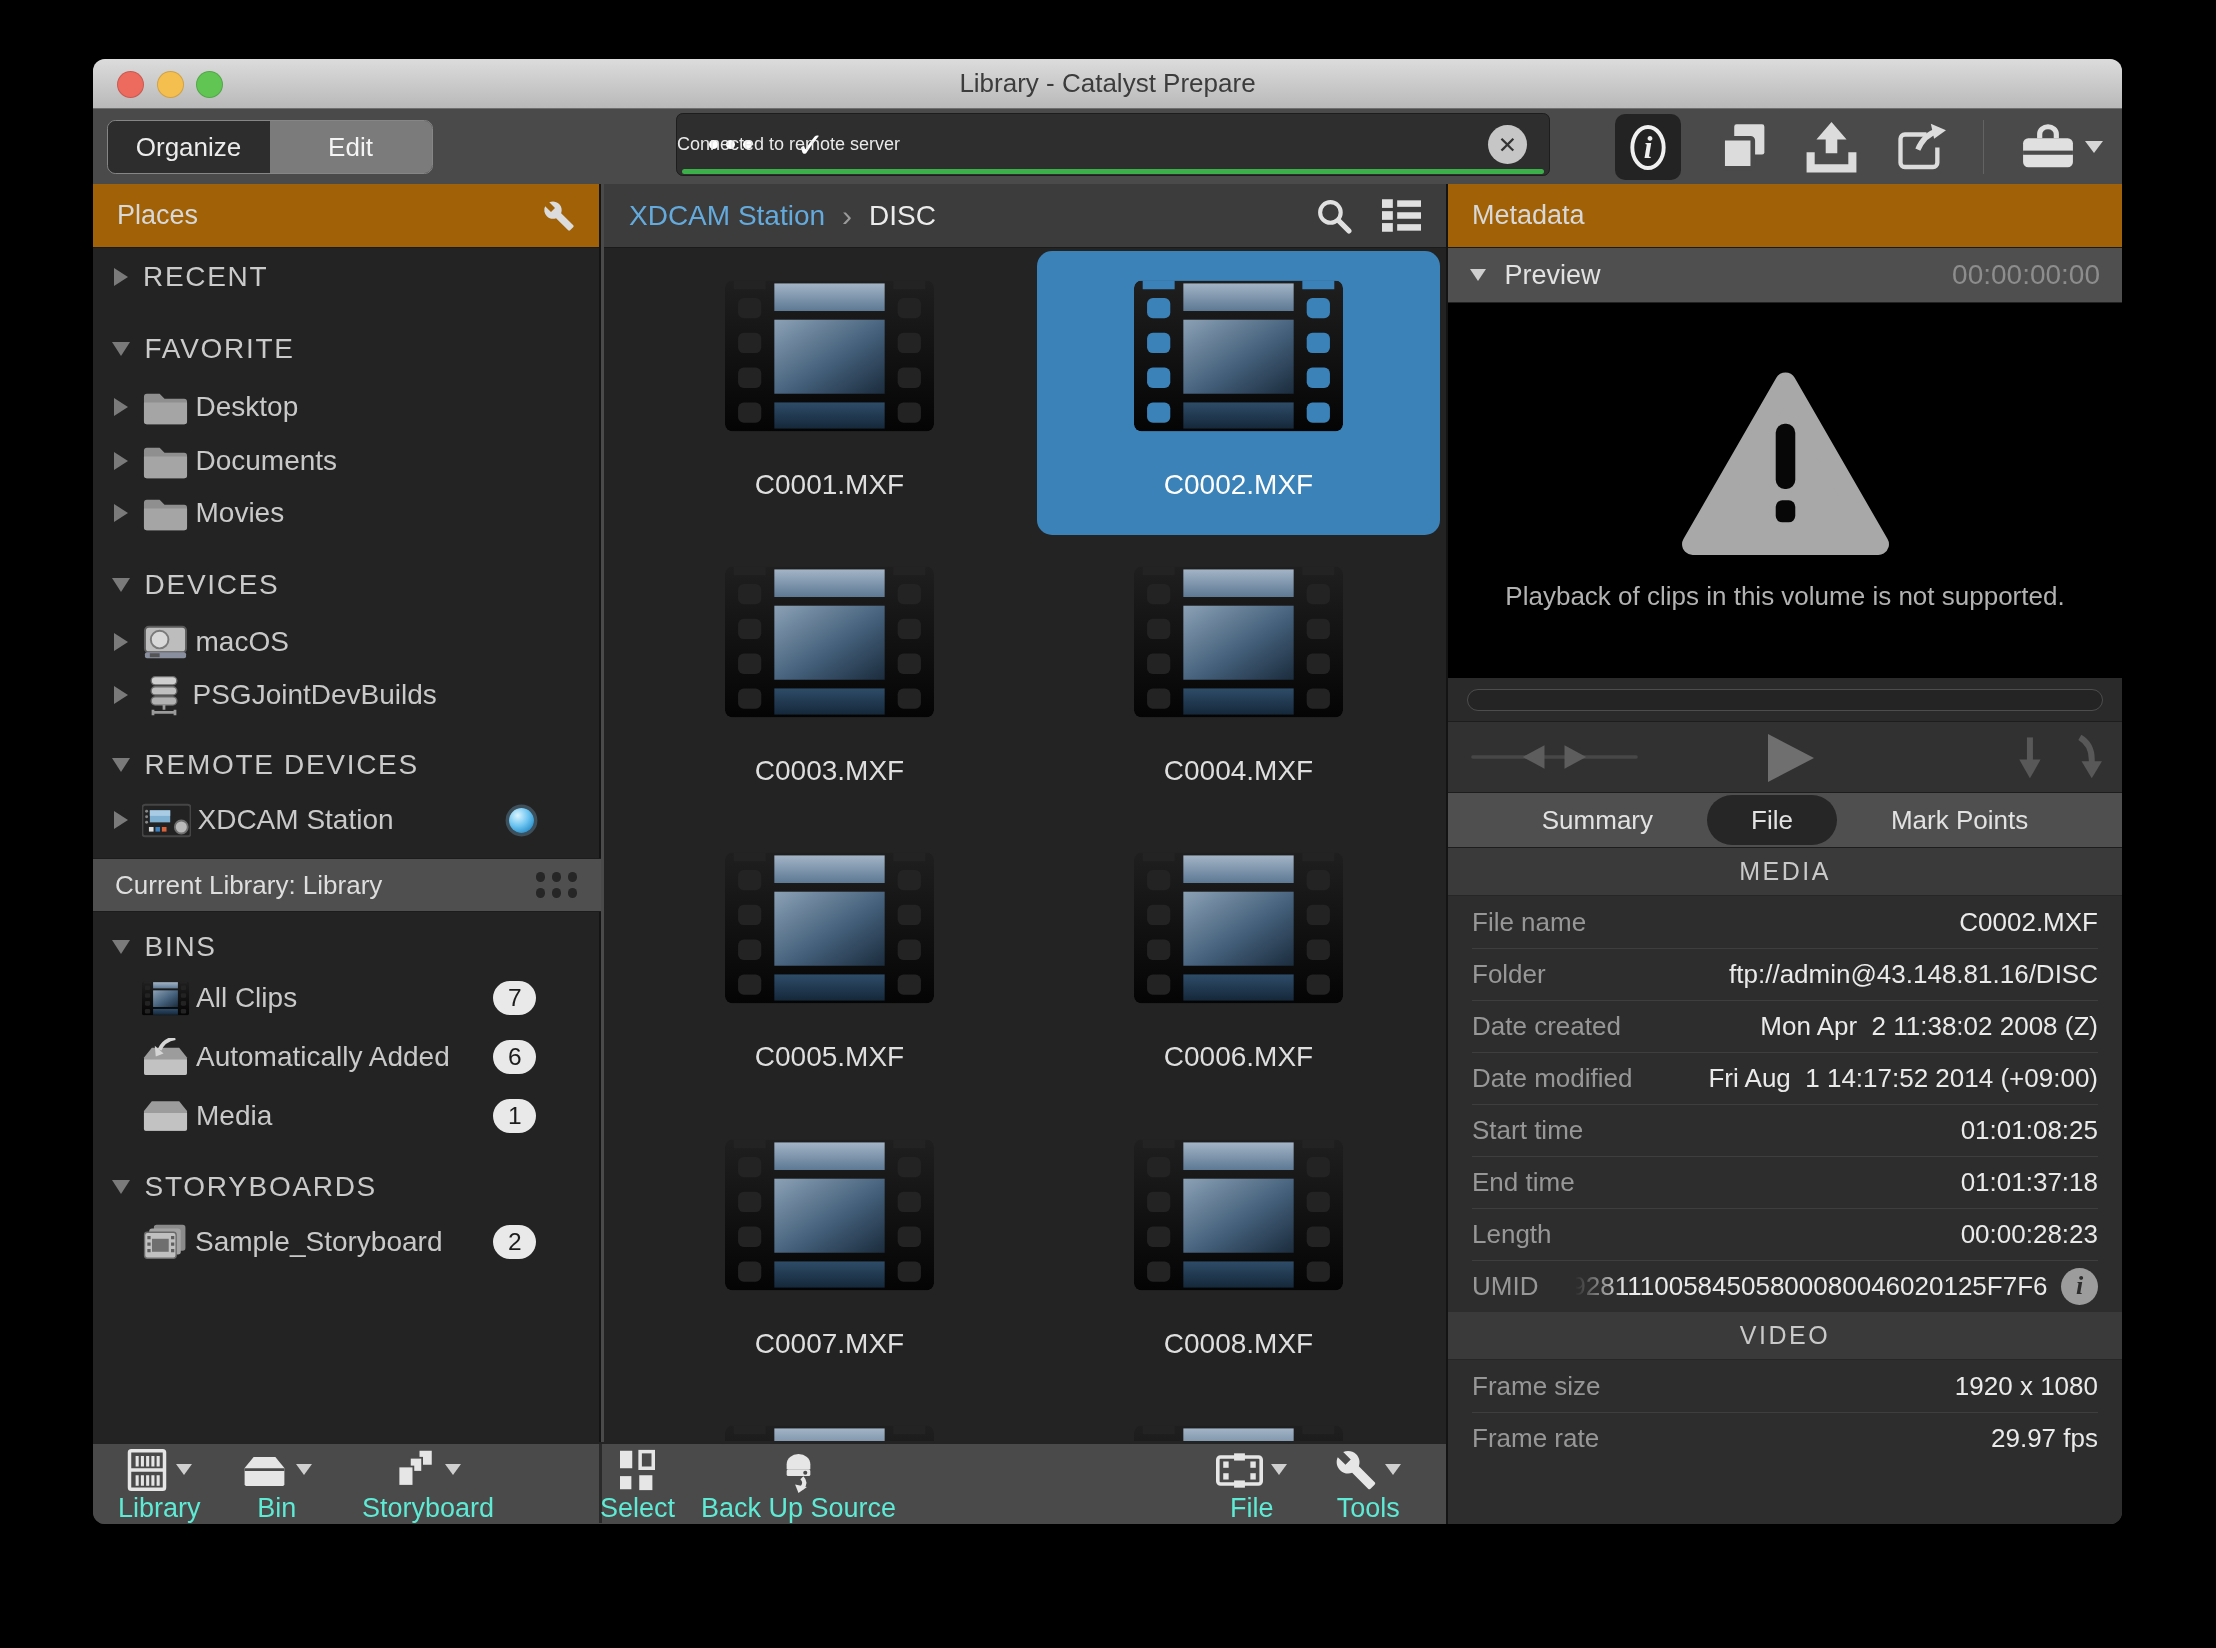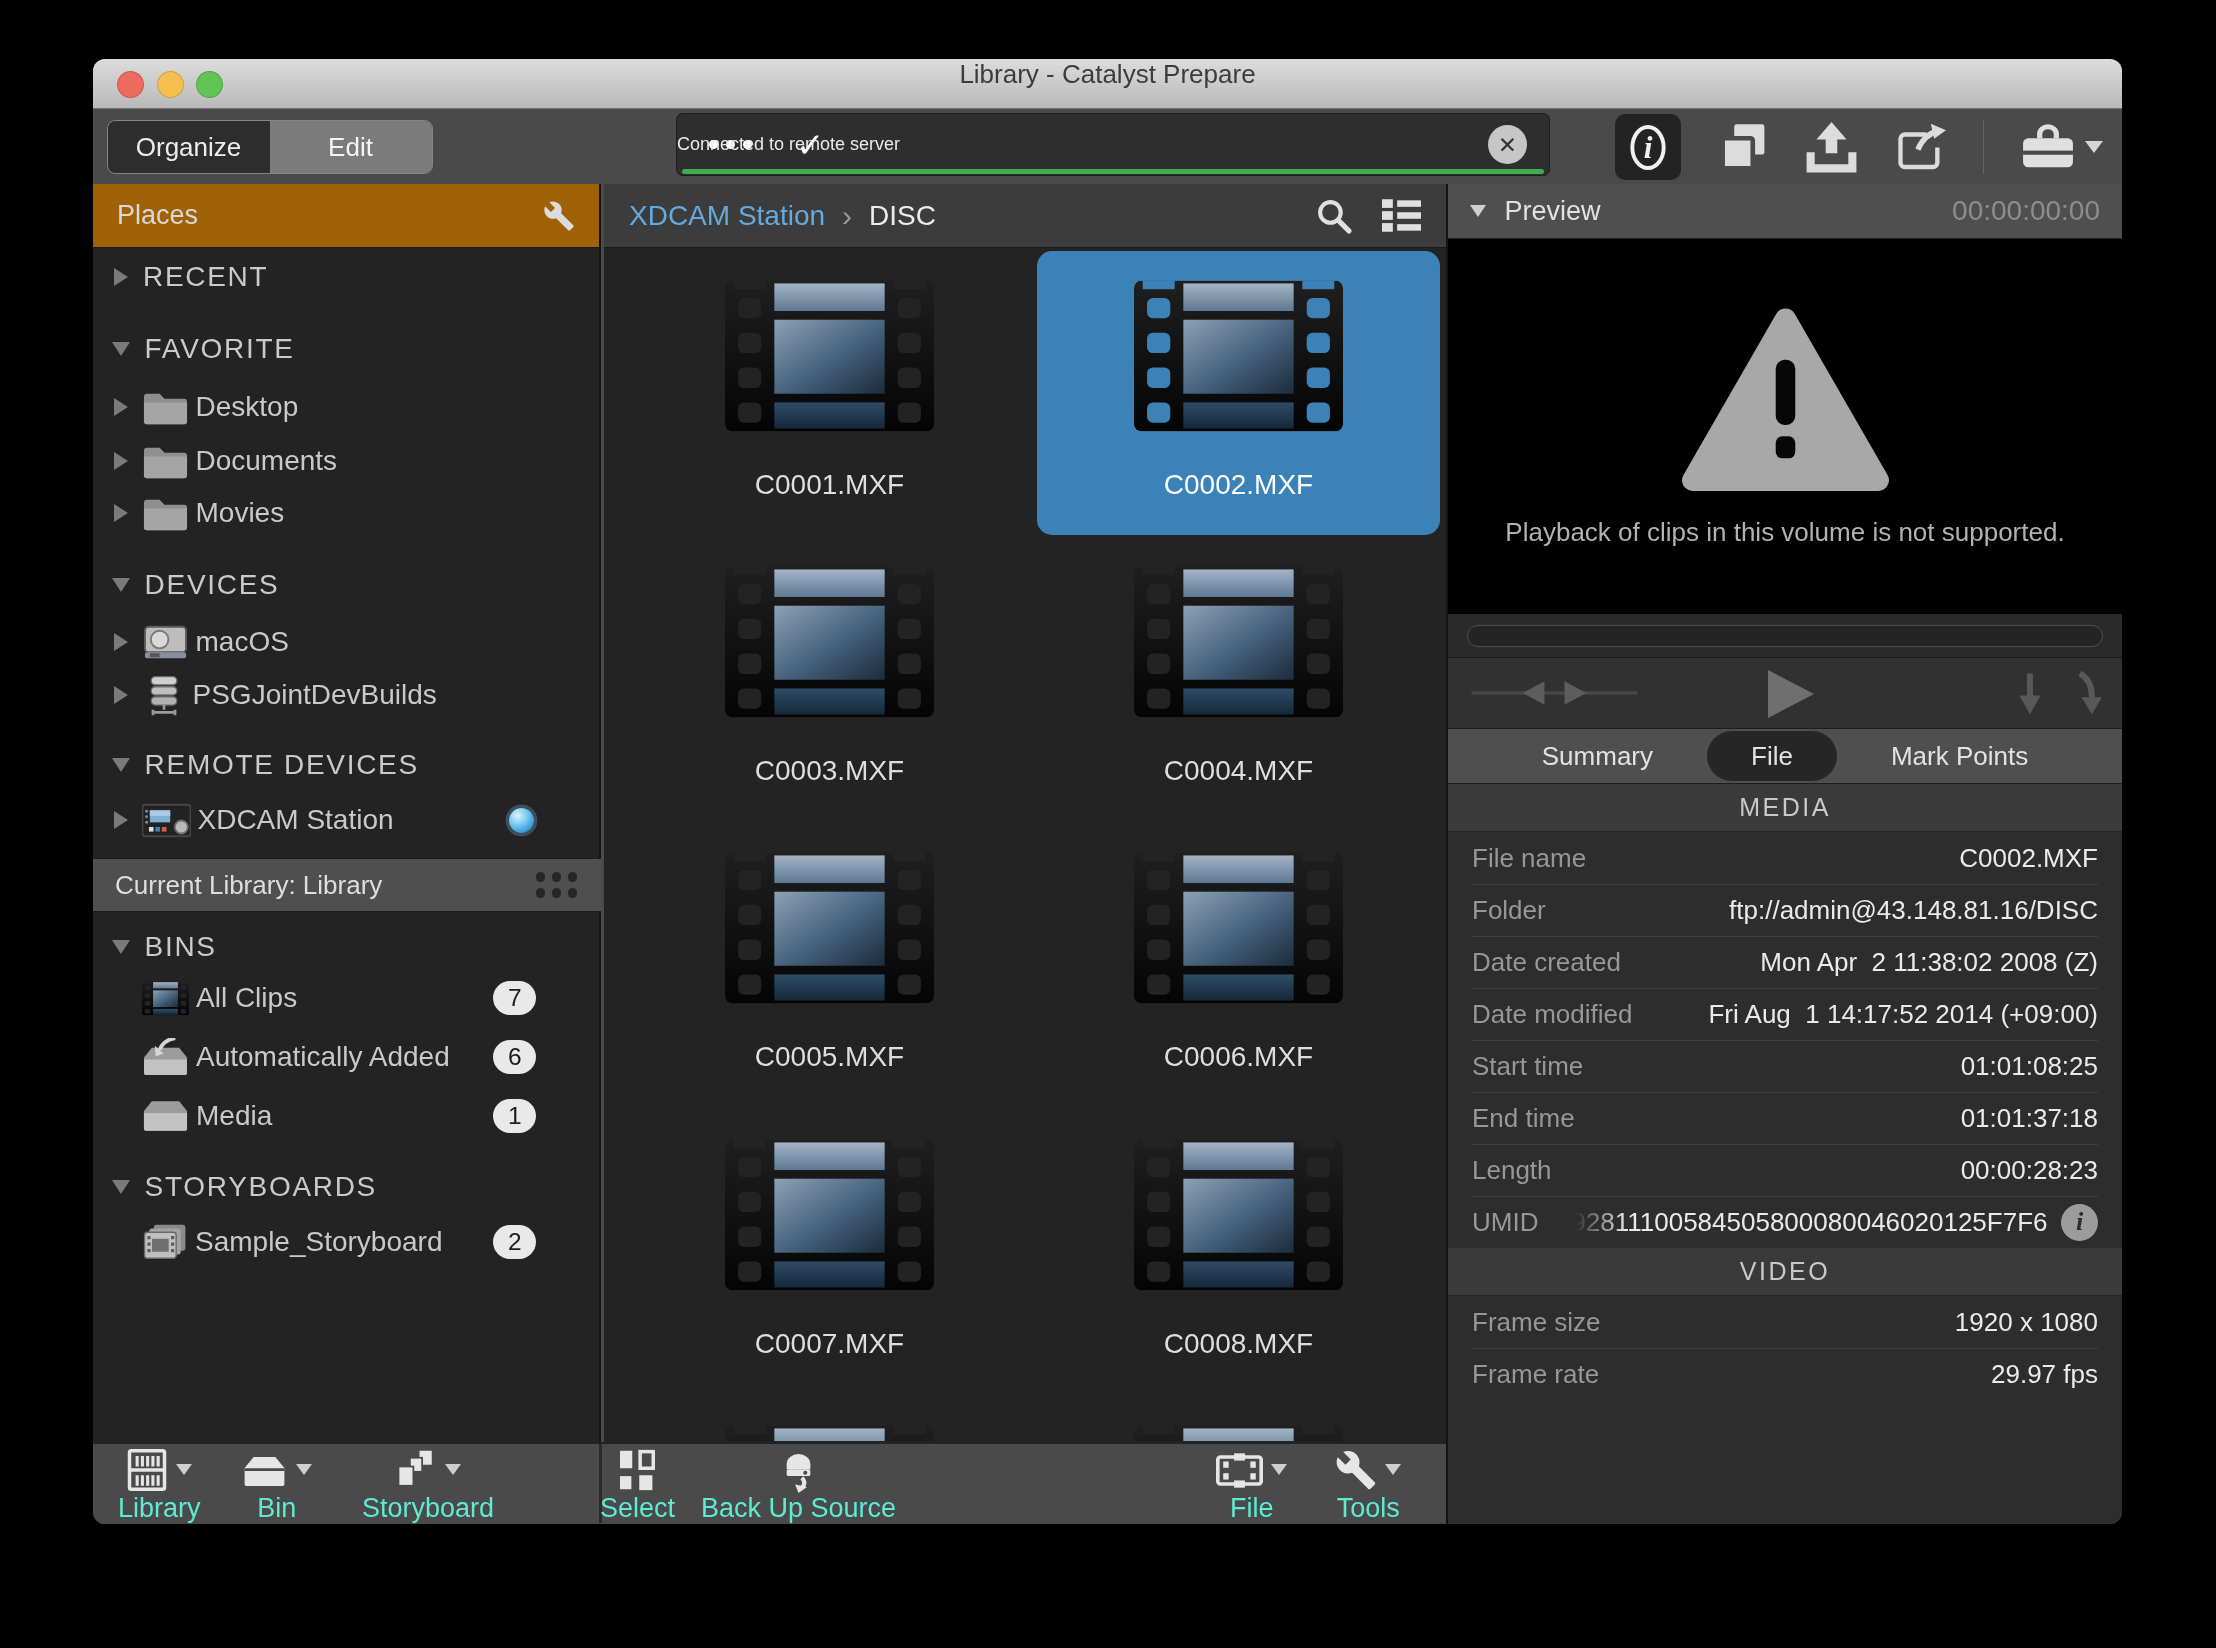--- a/index.html
+++ b/index.html
@@ -7,7 +7,7 @@
   .window{position:absolute;left:93px;top:59px;width:2029px;height:1465px;border-radius:12px;overflow:hidden;background:#4a4a4a;box-shadow:0 20px 68px rgba(0,0,0,.7)}
 
   
-  .titlebar{height:49px;background:linear-gradient(#dcdcdc,#b9b9b9);border-bottom:0.8px solid #6f6f6f;display:flex;justify-content:center;position:relative}
+  .titlebar{height:49px;background:linear-gradient(#dcdcdc,#b9b9b9);border-bottom:0.8px solid #6f6f6f;display:flex;align-items:center;justify-content:center;position:relative}
   .traffic{position:absolute;left:24px;top:12px;display:flex;gap:12.7px}
   .light{width:25px;height:25px;border-radius:50%;border:0.8px solid rgba(0,0,0,.15)}
   .light.red{background:#ed6a5e}.light.yellow{background:#f5bf4f}.light.green{background:#61c554}

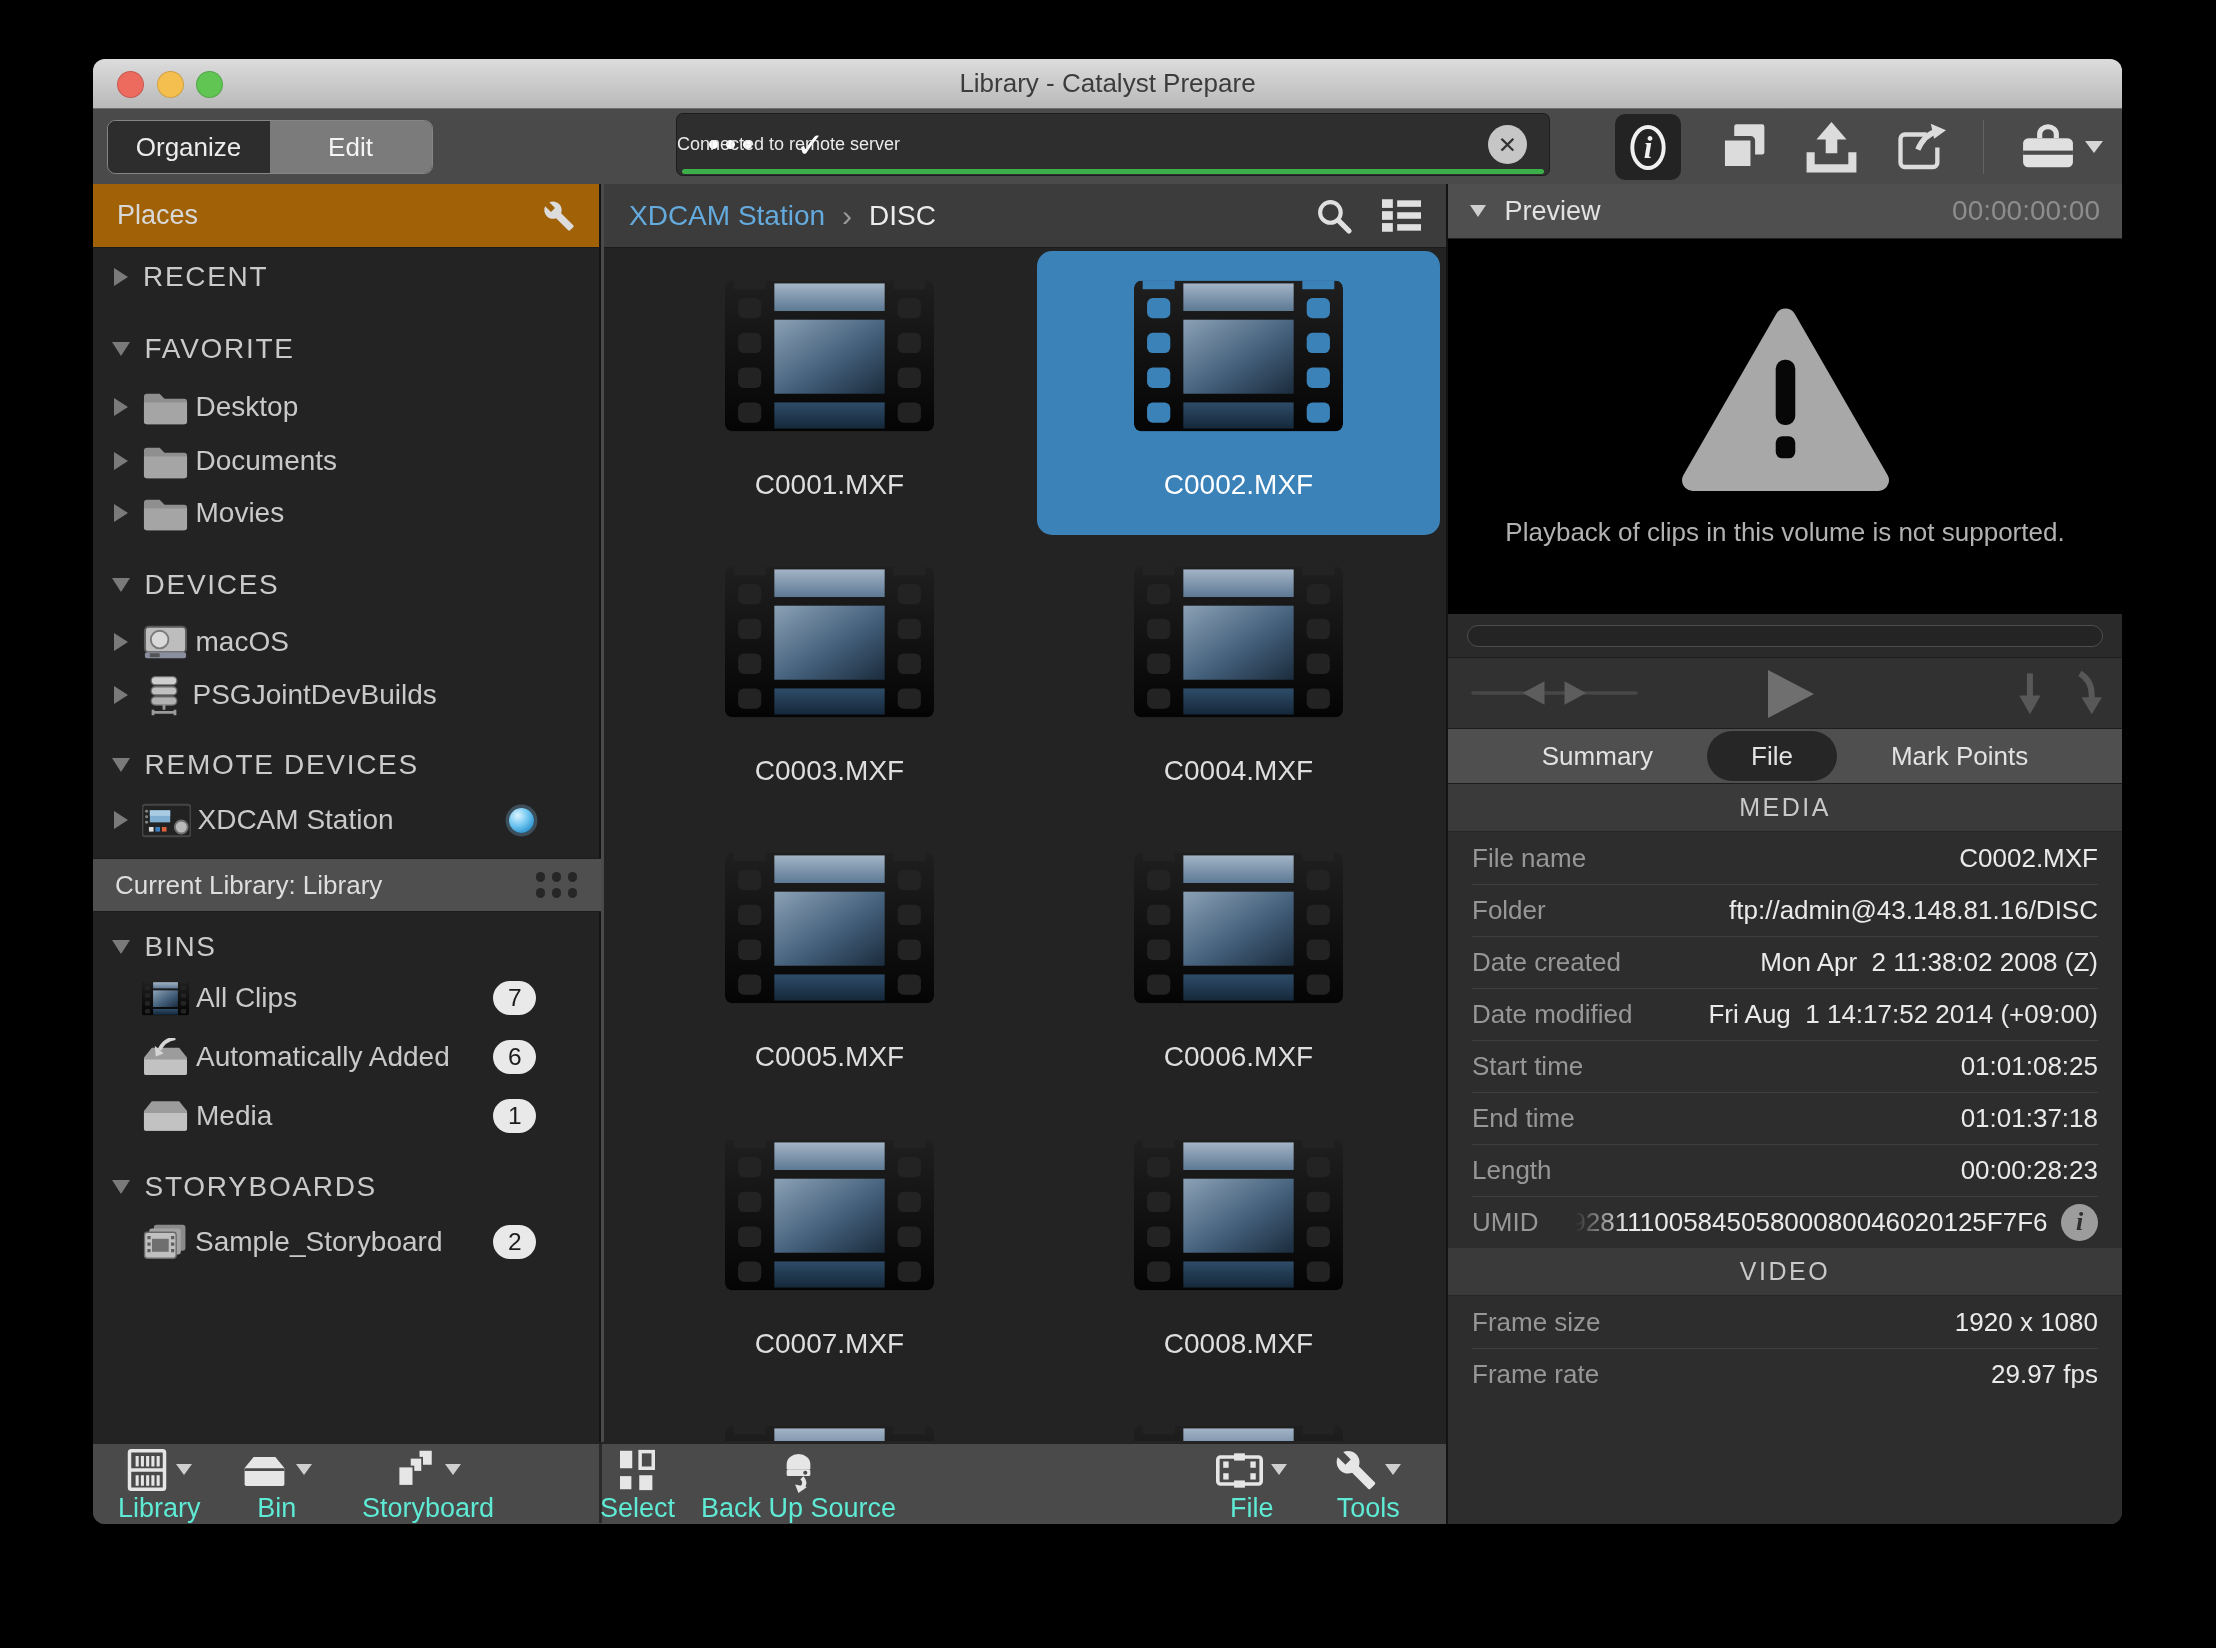--- a/index.html
+++ b/index.html
@@ -448,6 +448,9 @@
   </div>
 
   <div class="metapanel">
+    <div class="panelhead">
+      <span>Metadata</span>
+    </div>
     <div class="prevbar">
       <span class="ptri"></span>
       <span class="plabel">Preview</span>

